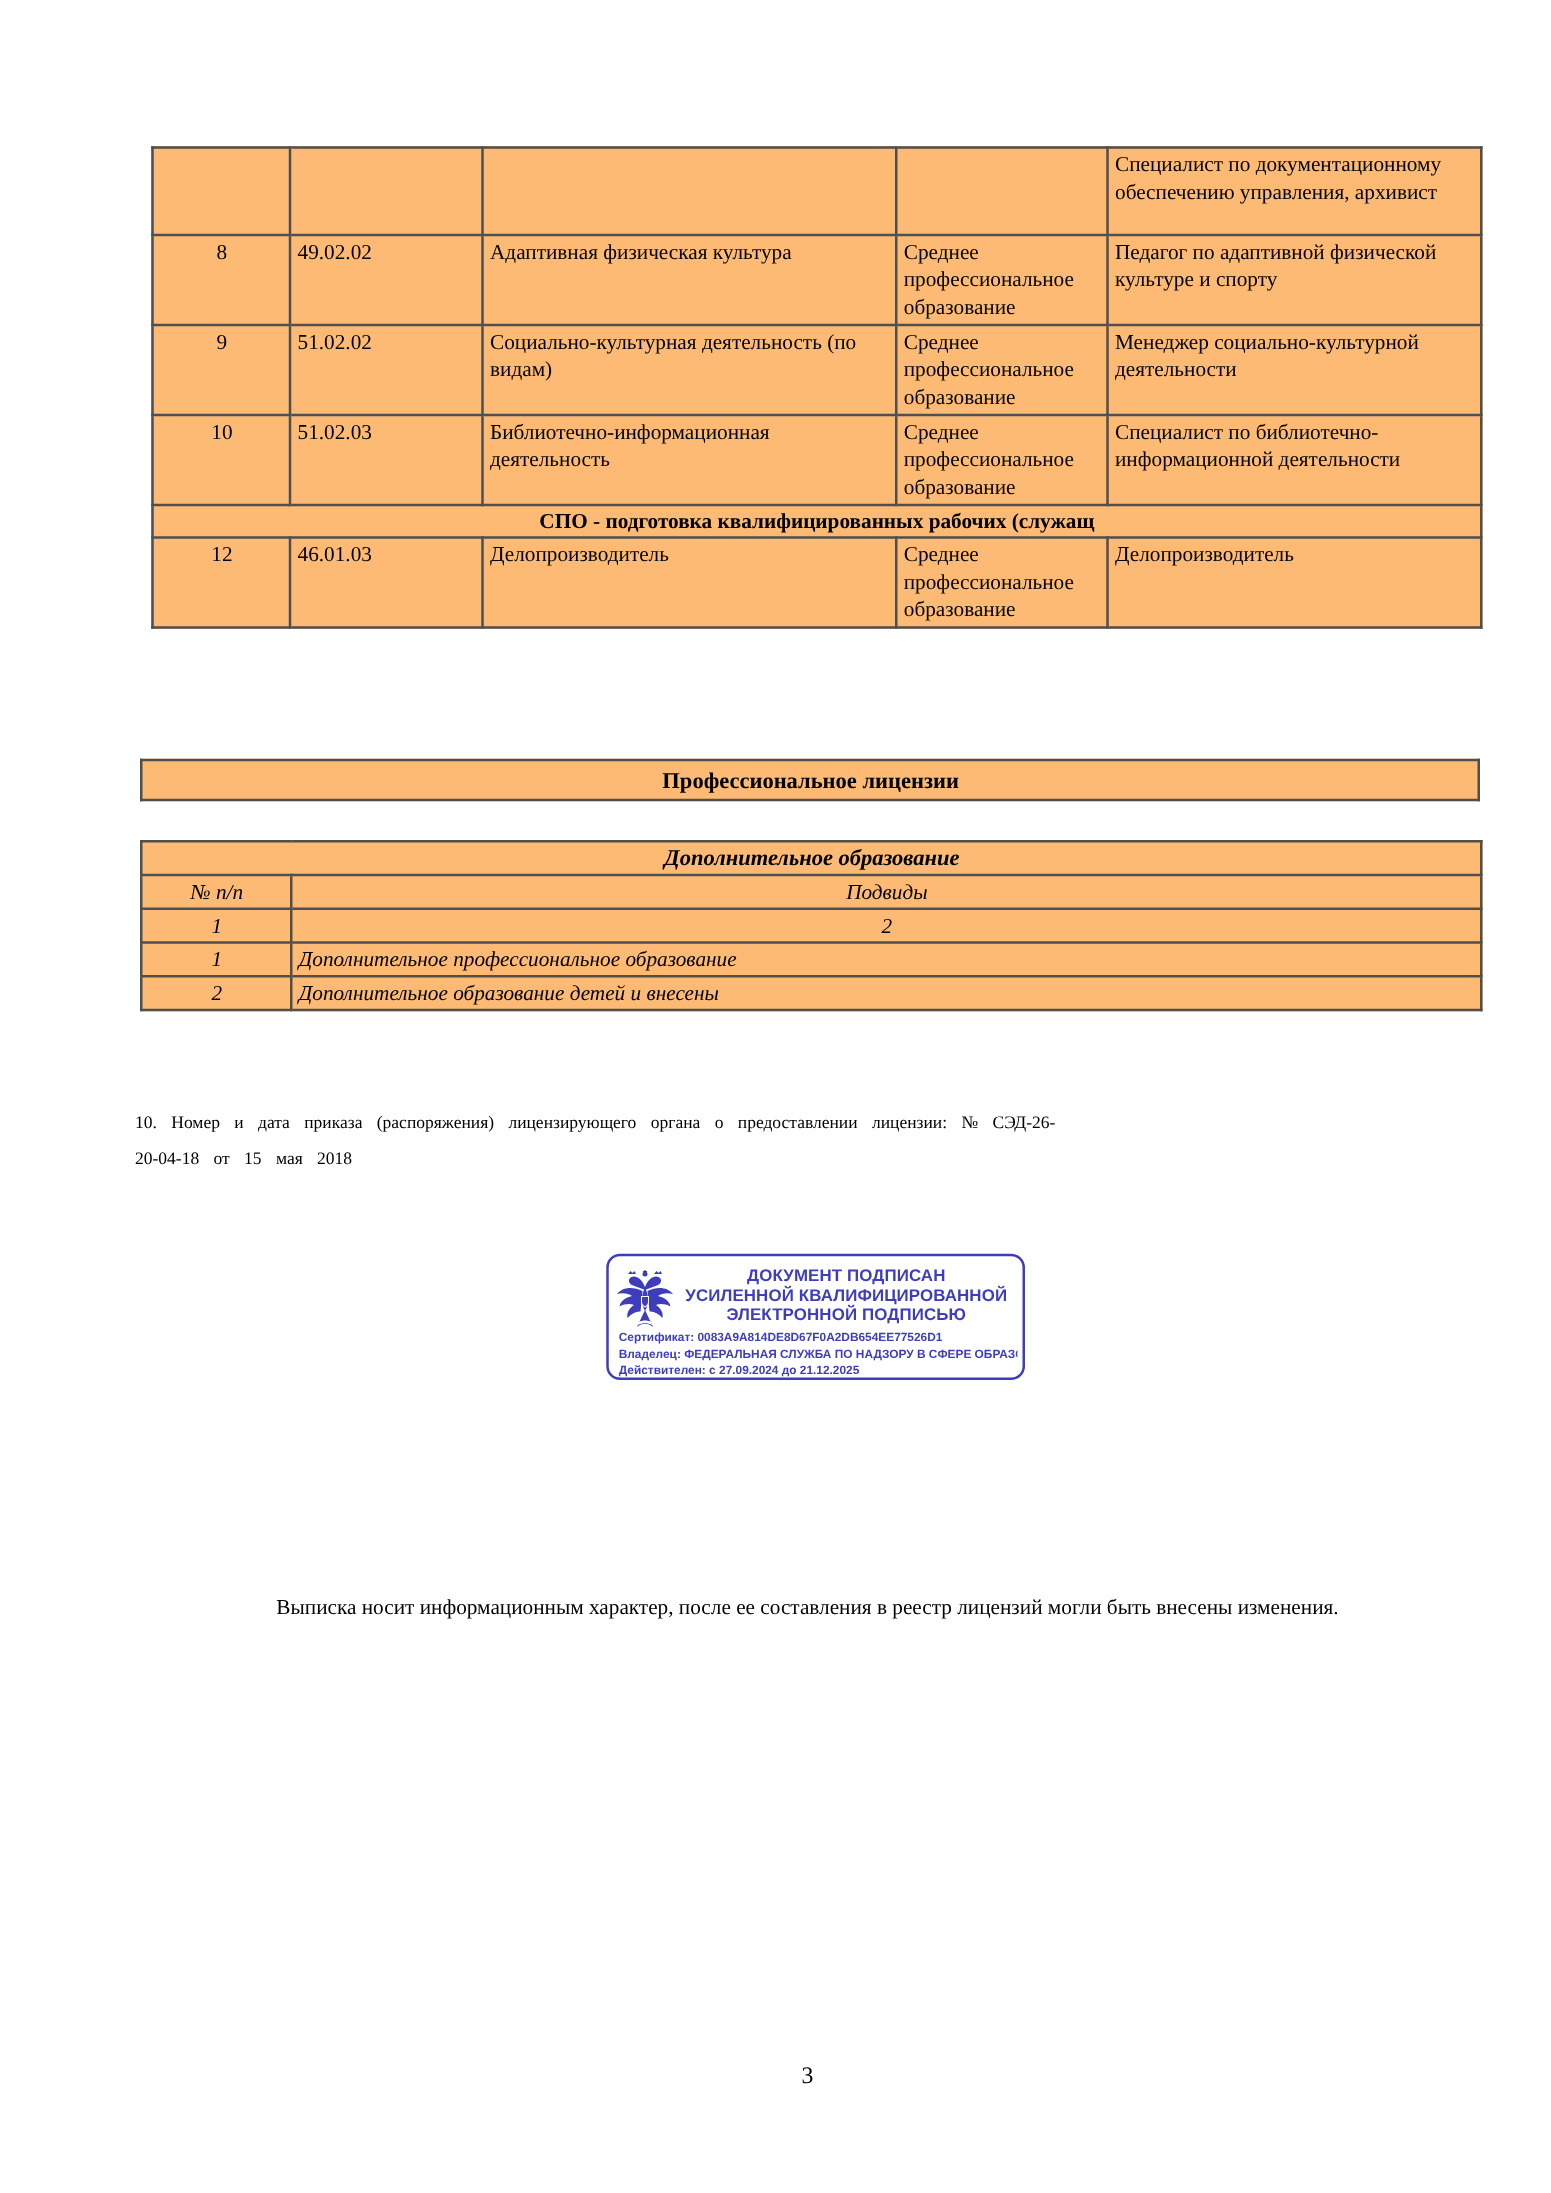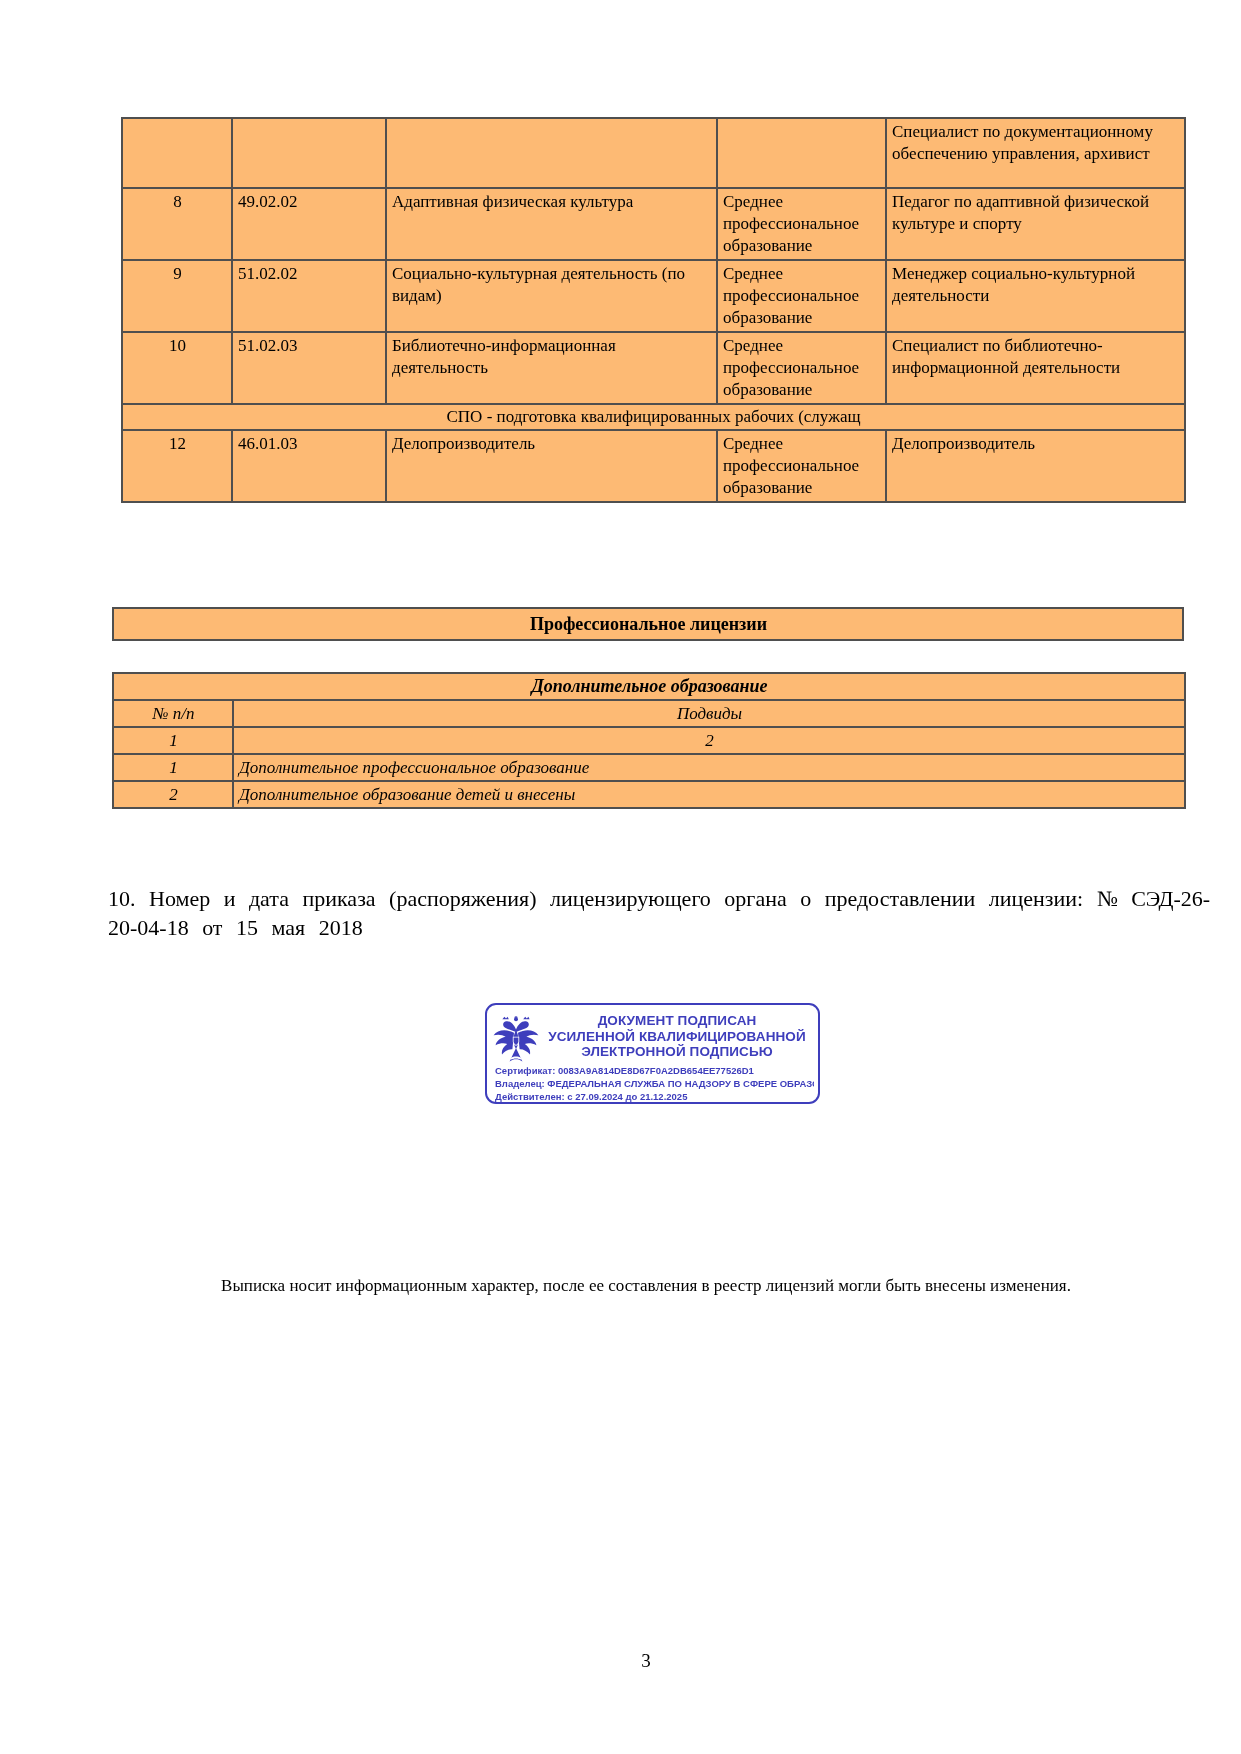--- a/index.html
+++ b/index.html
@@ -28,7 +28,7 @@
   .t1 .row3l td { height:71px; }
   .t1 .row11 td { height:67px; }
   .t1 .section td {
-    height:24px; font-weight:normal; text-align:center; padding:1px 16px;
+    height:24px; font-weight:bold; text-align:center; padding:1px 16px;
   }
   
   .t2 { left:112px; top:607px; width:1072px; }

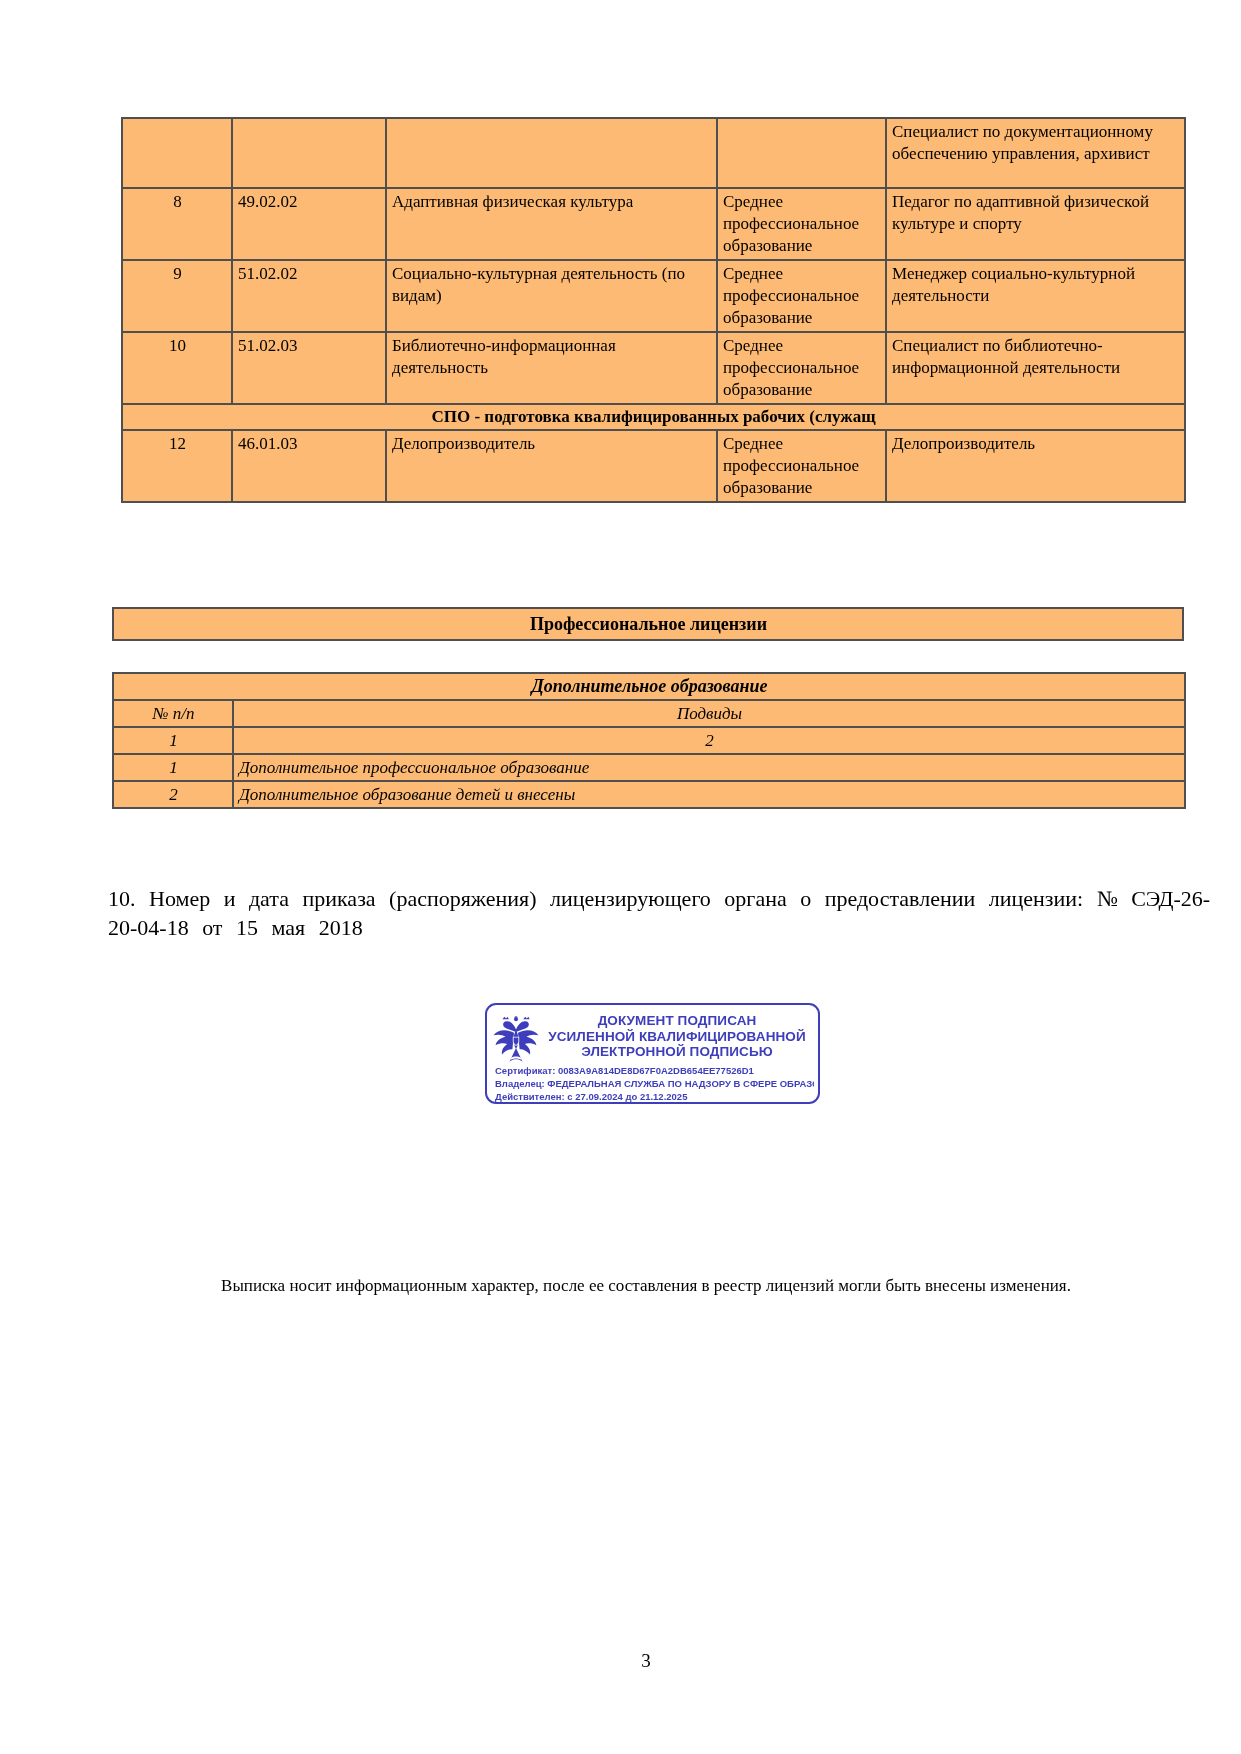--- a/index.html
+++ b/index.html
@@ -44,7 +44,7 @@
   
   .clause {
     position:absolute; left:108px; top:884px; width:1100px;
-    font-size:22px; line-height:29px;
+    font-size:14px; line-height:29px;
     white-space:pre; word-spacing:8px;
   }
   

